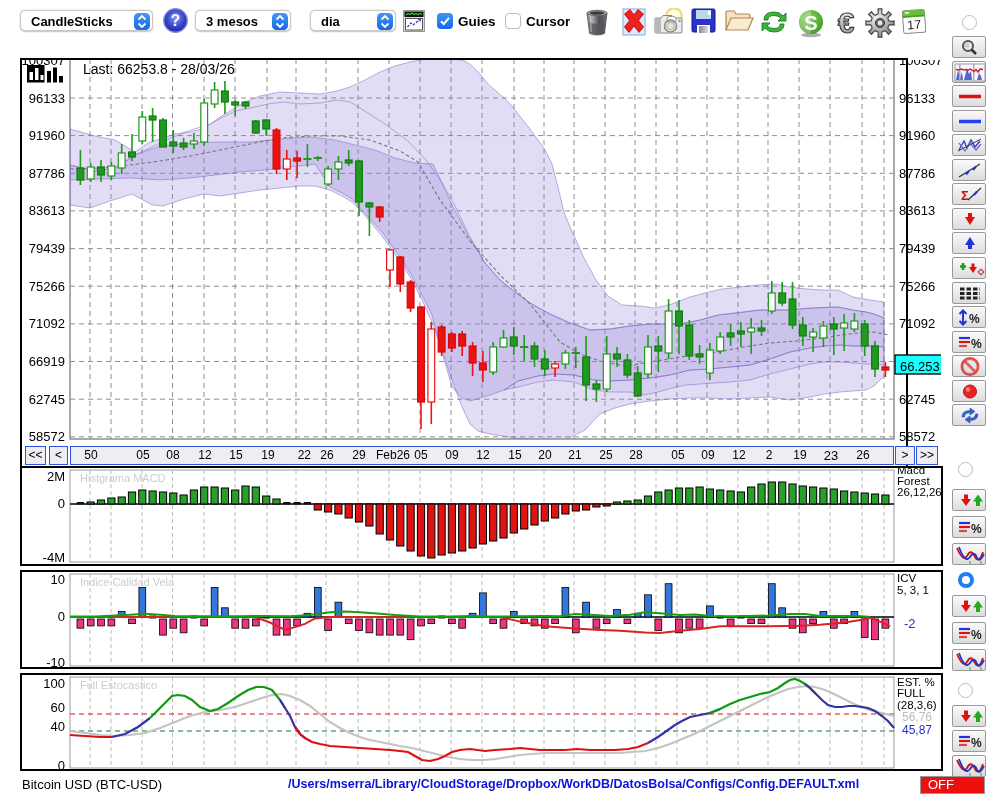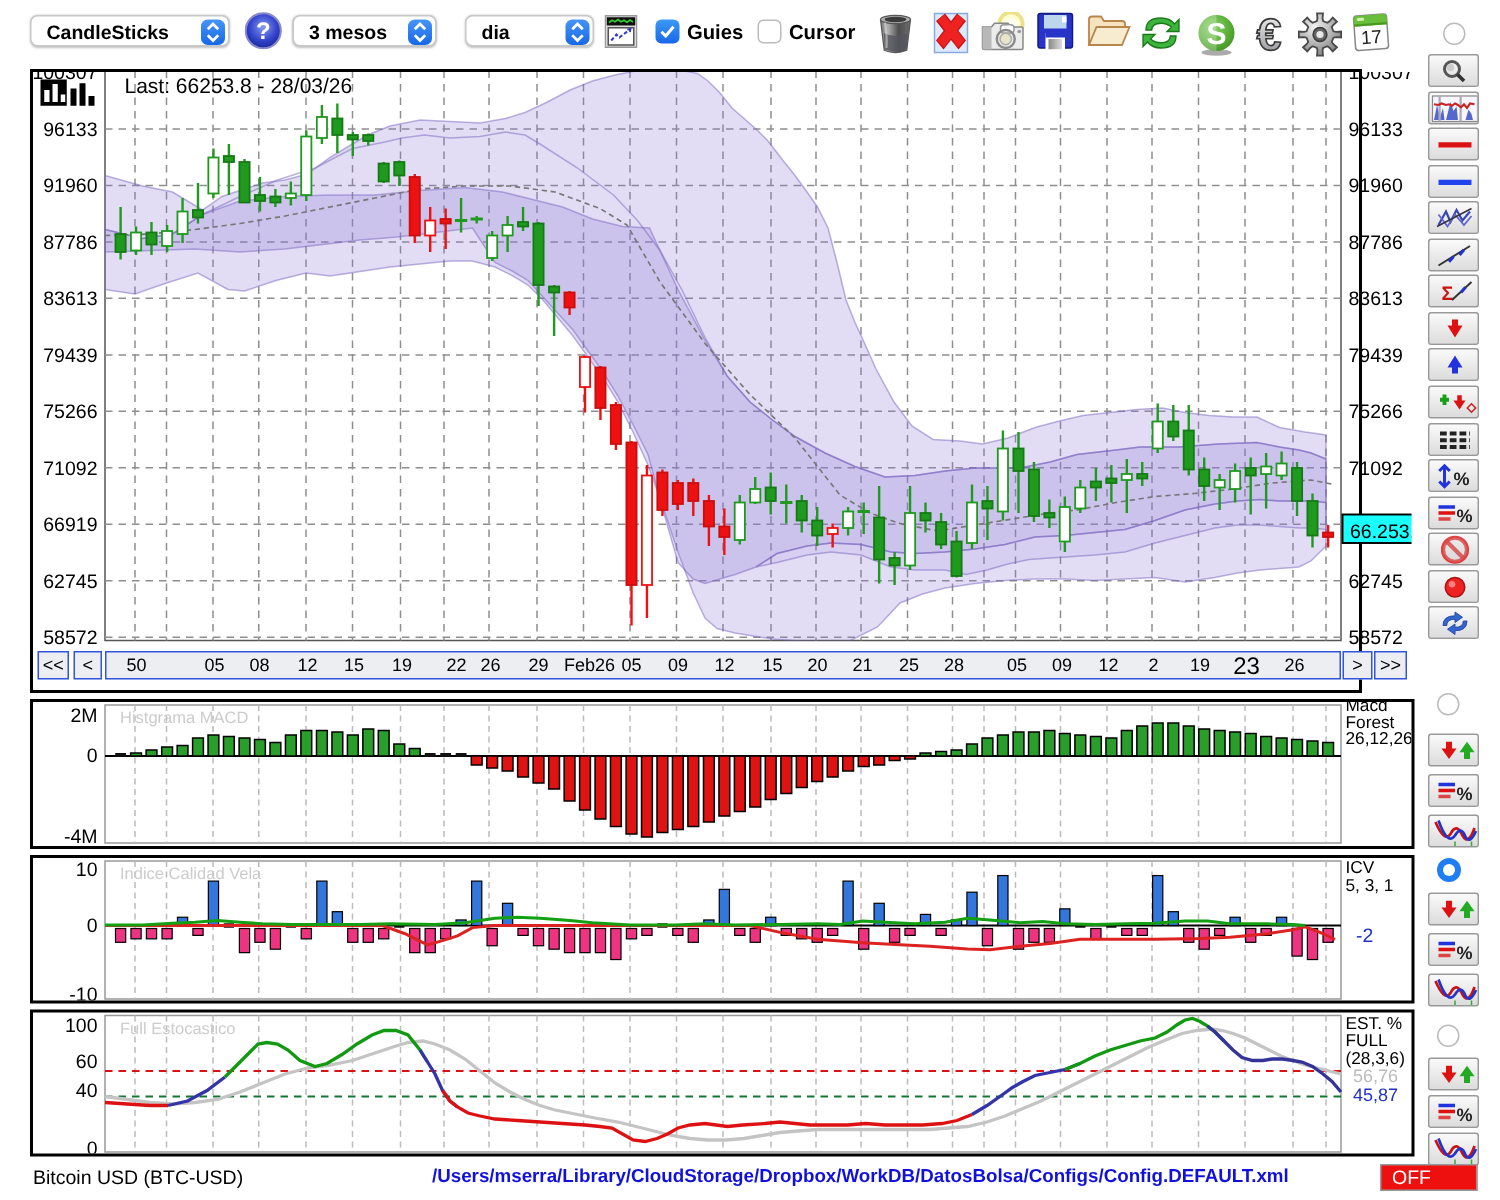--- a/index.html
+++ b/index.html
@@ -138,7 +138,7 @@
       </g>
     </svg></div>
 <div style="position:absolute;left:962px;top:15px;width:15px;height:15px;border-radius:50%;background:#fff;border:1.5px solid #bbb;box-sizing:border-box"></div>
-<div class="panel" style="left:20px;top:46px;width:888px;height:416px">
+<div class="panel" style="left:20px;top:58px;width:888px;height:416px">
     <svg width="919" height="412" viewBox="22 48 919 412" style="position:absolute;left:0;top:0">
       <g transform="translate(0,0)">
         <clipPath id="mc">

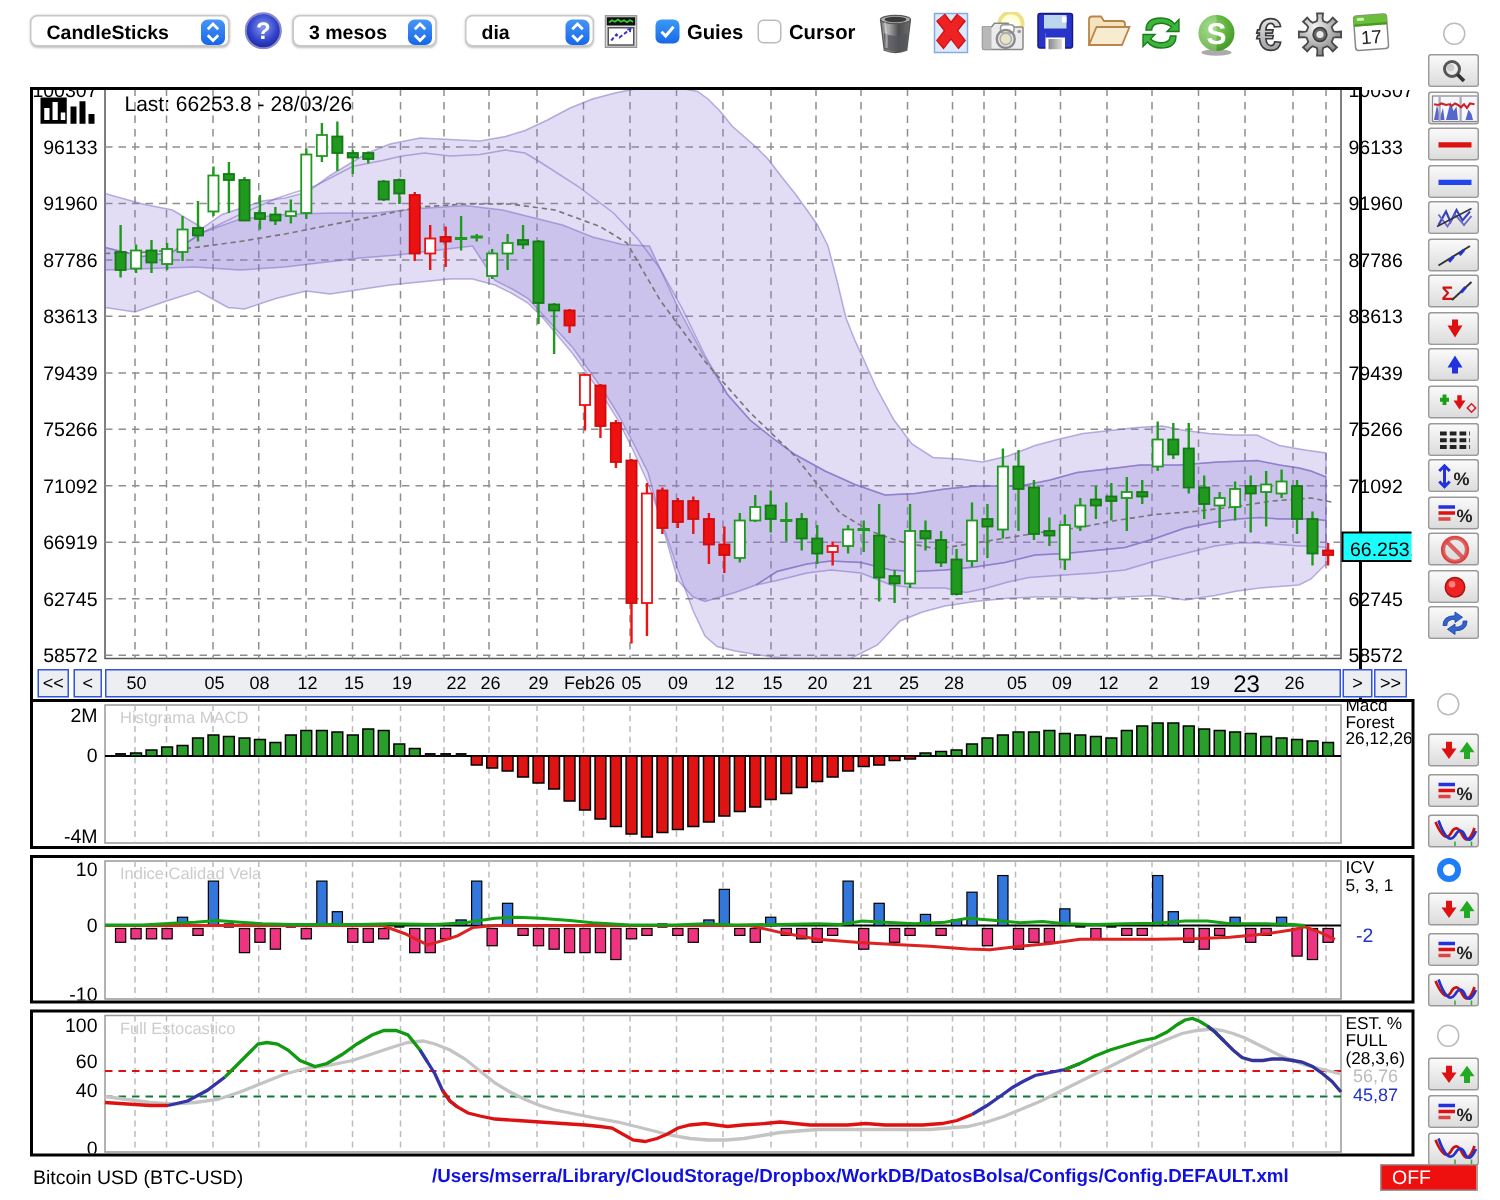--- a/index.html
+++ b/index.html
@@ -413,7 +413,7 @@
       <span style="position:absolute;left:654px;top:1px;width:28px;text-align:center;font-size:12px">12</span>
       <span style="position:absolute;left:684px;top:1px;width:28px;text-align:center;font-size:12px">2</span>
       <span style="position:absolute;left:715px;top:1px;width:28px;text-align:center;font-size:12px">19</span>
-      <span style="position:absolute;left:746px;top:1px;width:28px;text-align:center;font-size:16px">23</span>
+      <span style="position:absolute;left:746px;top:1px;width:28px;text-align:center;font-size:13px">23</span>
       <span style="position:absolute;left:778px;top:1px;width:28px;text-align:center;font-size:12px">26</span>
     </div>
     <div style="position:absolute;left:873px;top:386px;width:20px;height:19px;background:#eceef2;border:1.5px solid #3355dd;box-sizing:border-box;text-align:center;font-size:12px;line-height:16px">&gt;</div>

